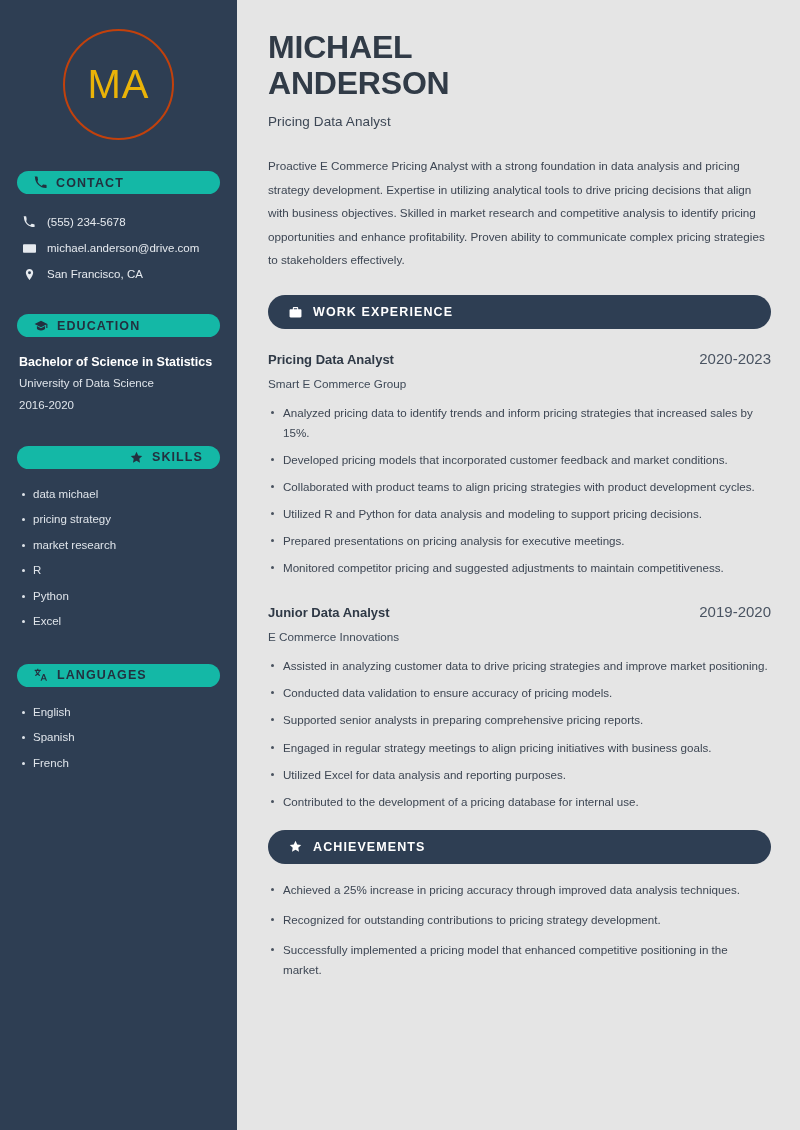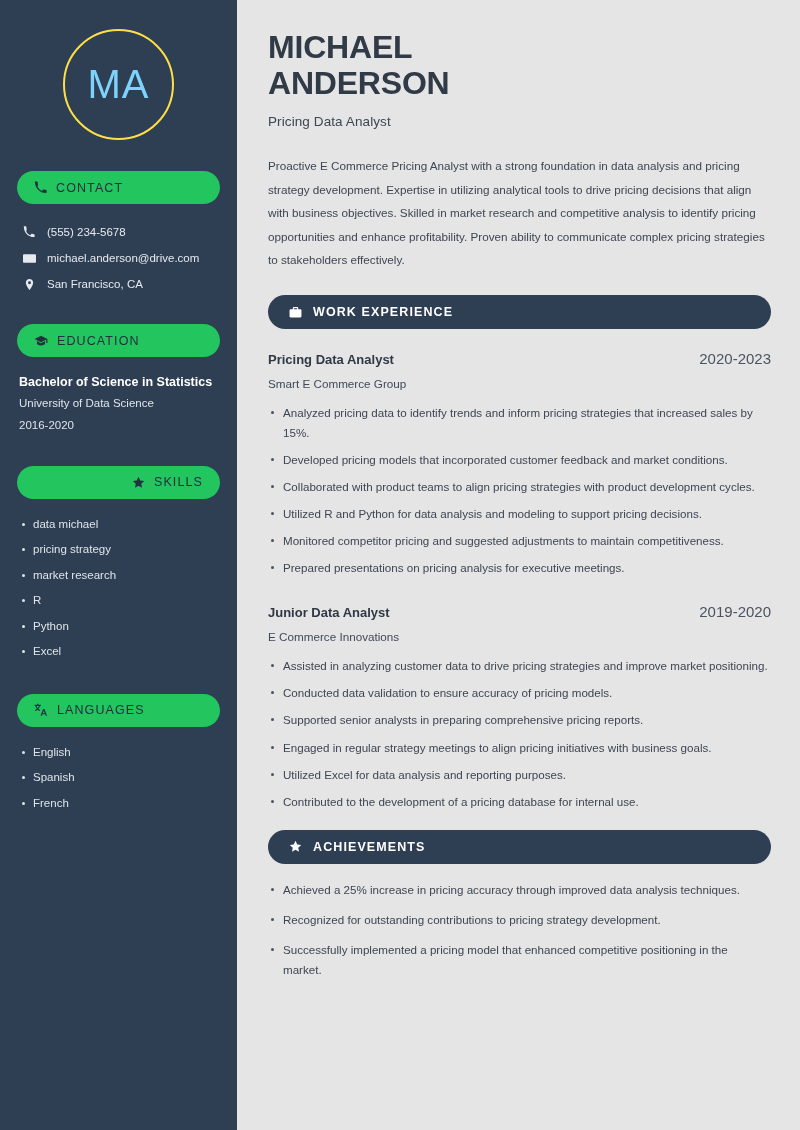--- a/index.html
+++ b/index.html
@@ -45,11 +45,11 @@
     width: 111px;
     height: 111px;
     border-radius: 50%;
-    border: 2px solid #fde047;
+    border: 2px solid #c2410c;
     display: flex;
     align-items: center;
     justify-content: center;
-    color: #7dd3fc;
+    color: #eab308;
     font-size: 40px;
     font-weight: 400;
     letter-spacing: 1px;

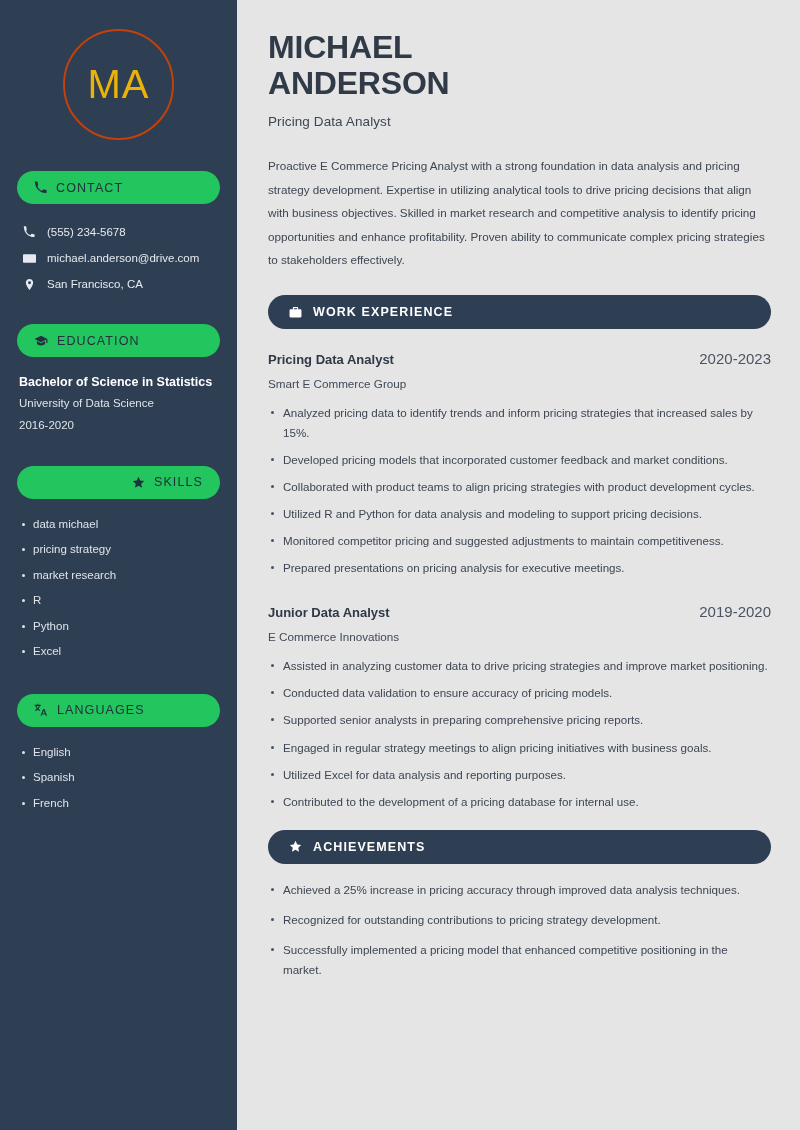--- a/index.html
+++ b/index.html
@@ -56,16 +56,16 @@
   }
 
   .pill {
-    background: #22c55e;
+    background: #14b8a6;
     color: #23303f;
     border-radius: 999px;
-    height: 33px;
+    height: 23px;
     display: flex;
     align-items: center;
     gap: 9px;
     padding: 0 17px;
     font-size: 12.5px;
-    font-weight: 400;
+    font-weight: 700;
     letter-spacing: 1.1px;
   }
 

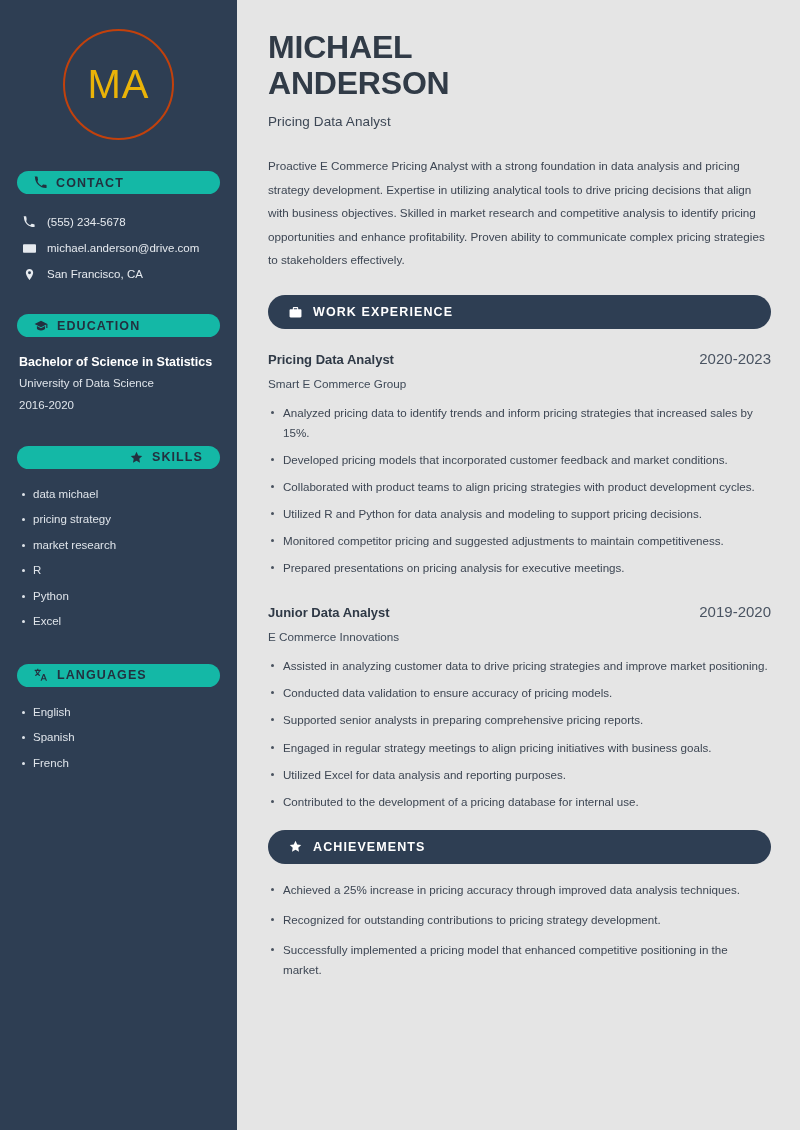--- a/index.html
+++ b/index.html
@@ -357,8 +357,8 @@
         <li>Developed pricing models that incorporated customer feedback and market conditions.</li>
         <li>Collaborated with product teams to align pricing strategies with product development cycles.</li>
         <li>Utilized R and Python for data analysis and modeling to support pricing decisions.</li>
+        <li>Prepared presentations on pricing analysis for executive meetings.</li>
         <li>Monitored competitor pricing and suggested adjustments to maintain competitiveness.</li>
-        <li>Prepared presentations on pricing analysis for executive meetings.</li>
       </ul>
     </section>
 

